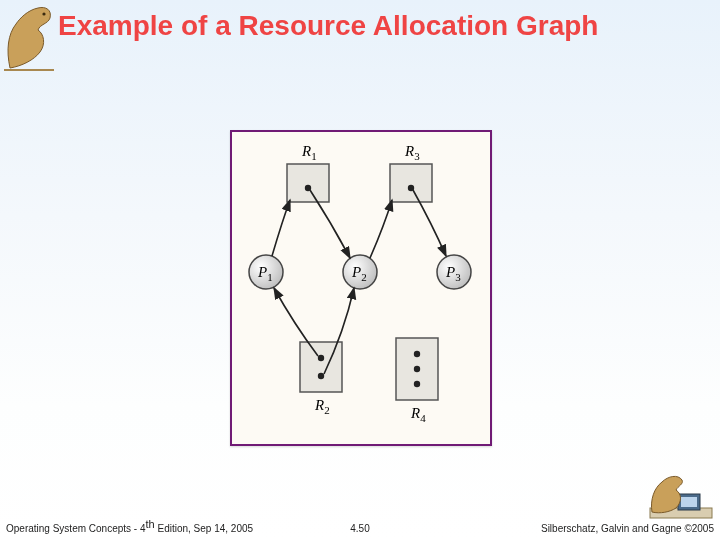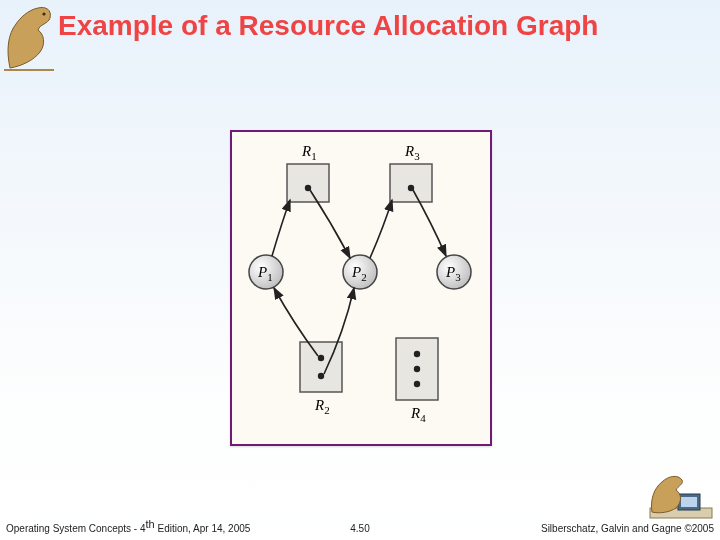--- a/index.html
+++ b/index.html
@@ -197,7 +197,7 @@
 </div>
 
 <div class="footer-left">
-  <span>Operating System Concepts - 4</span><sup>th</sup><span> Edition, Apr 14, 2005</span>
+  <span>Operating System Concepts - 4</span><sup>th</sup><span> Edition, Sep 14, 2005</span>
 </div>
 <div class="footer-center">4.50</div>
 <div class="footer-right">Silberschatz, Galvin and Gagne ©2005</div>

